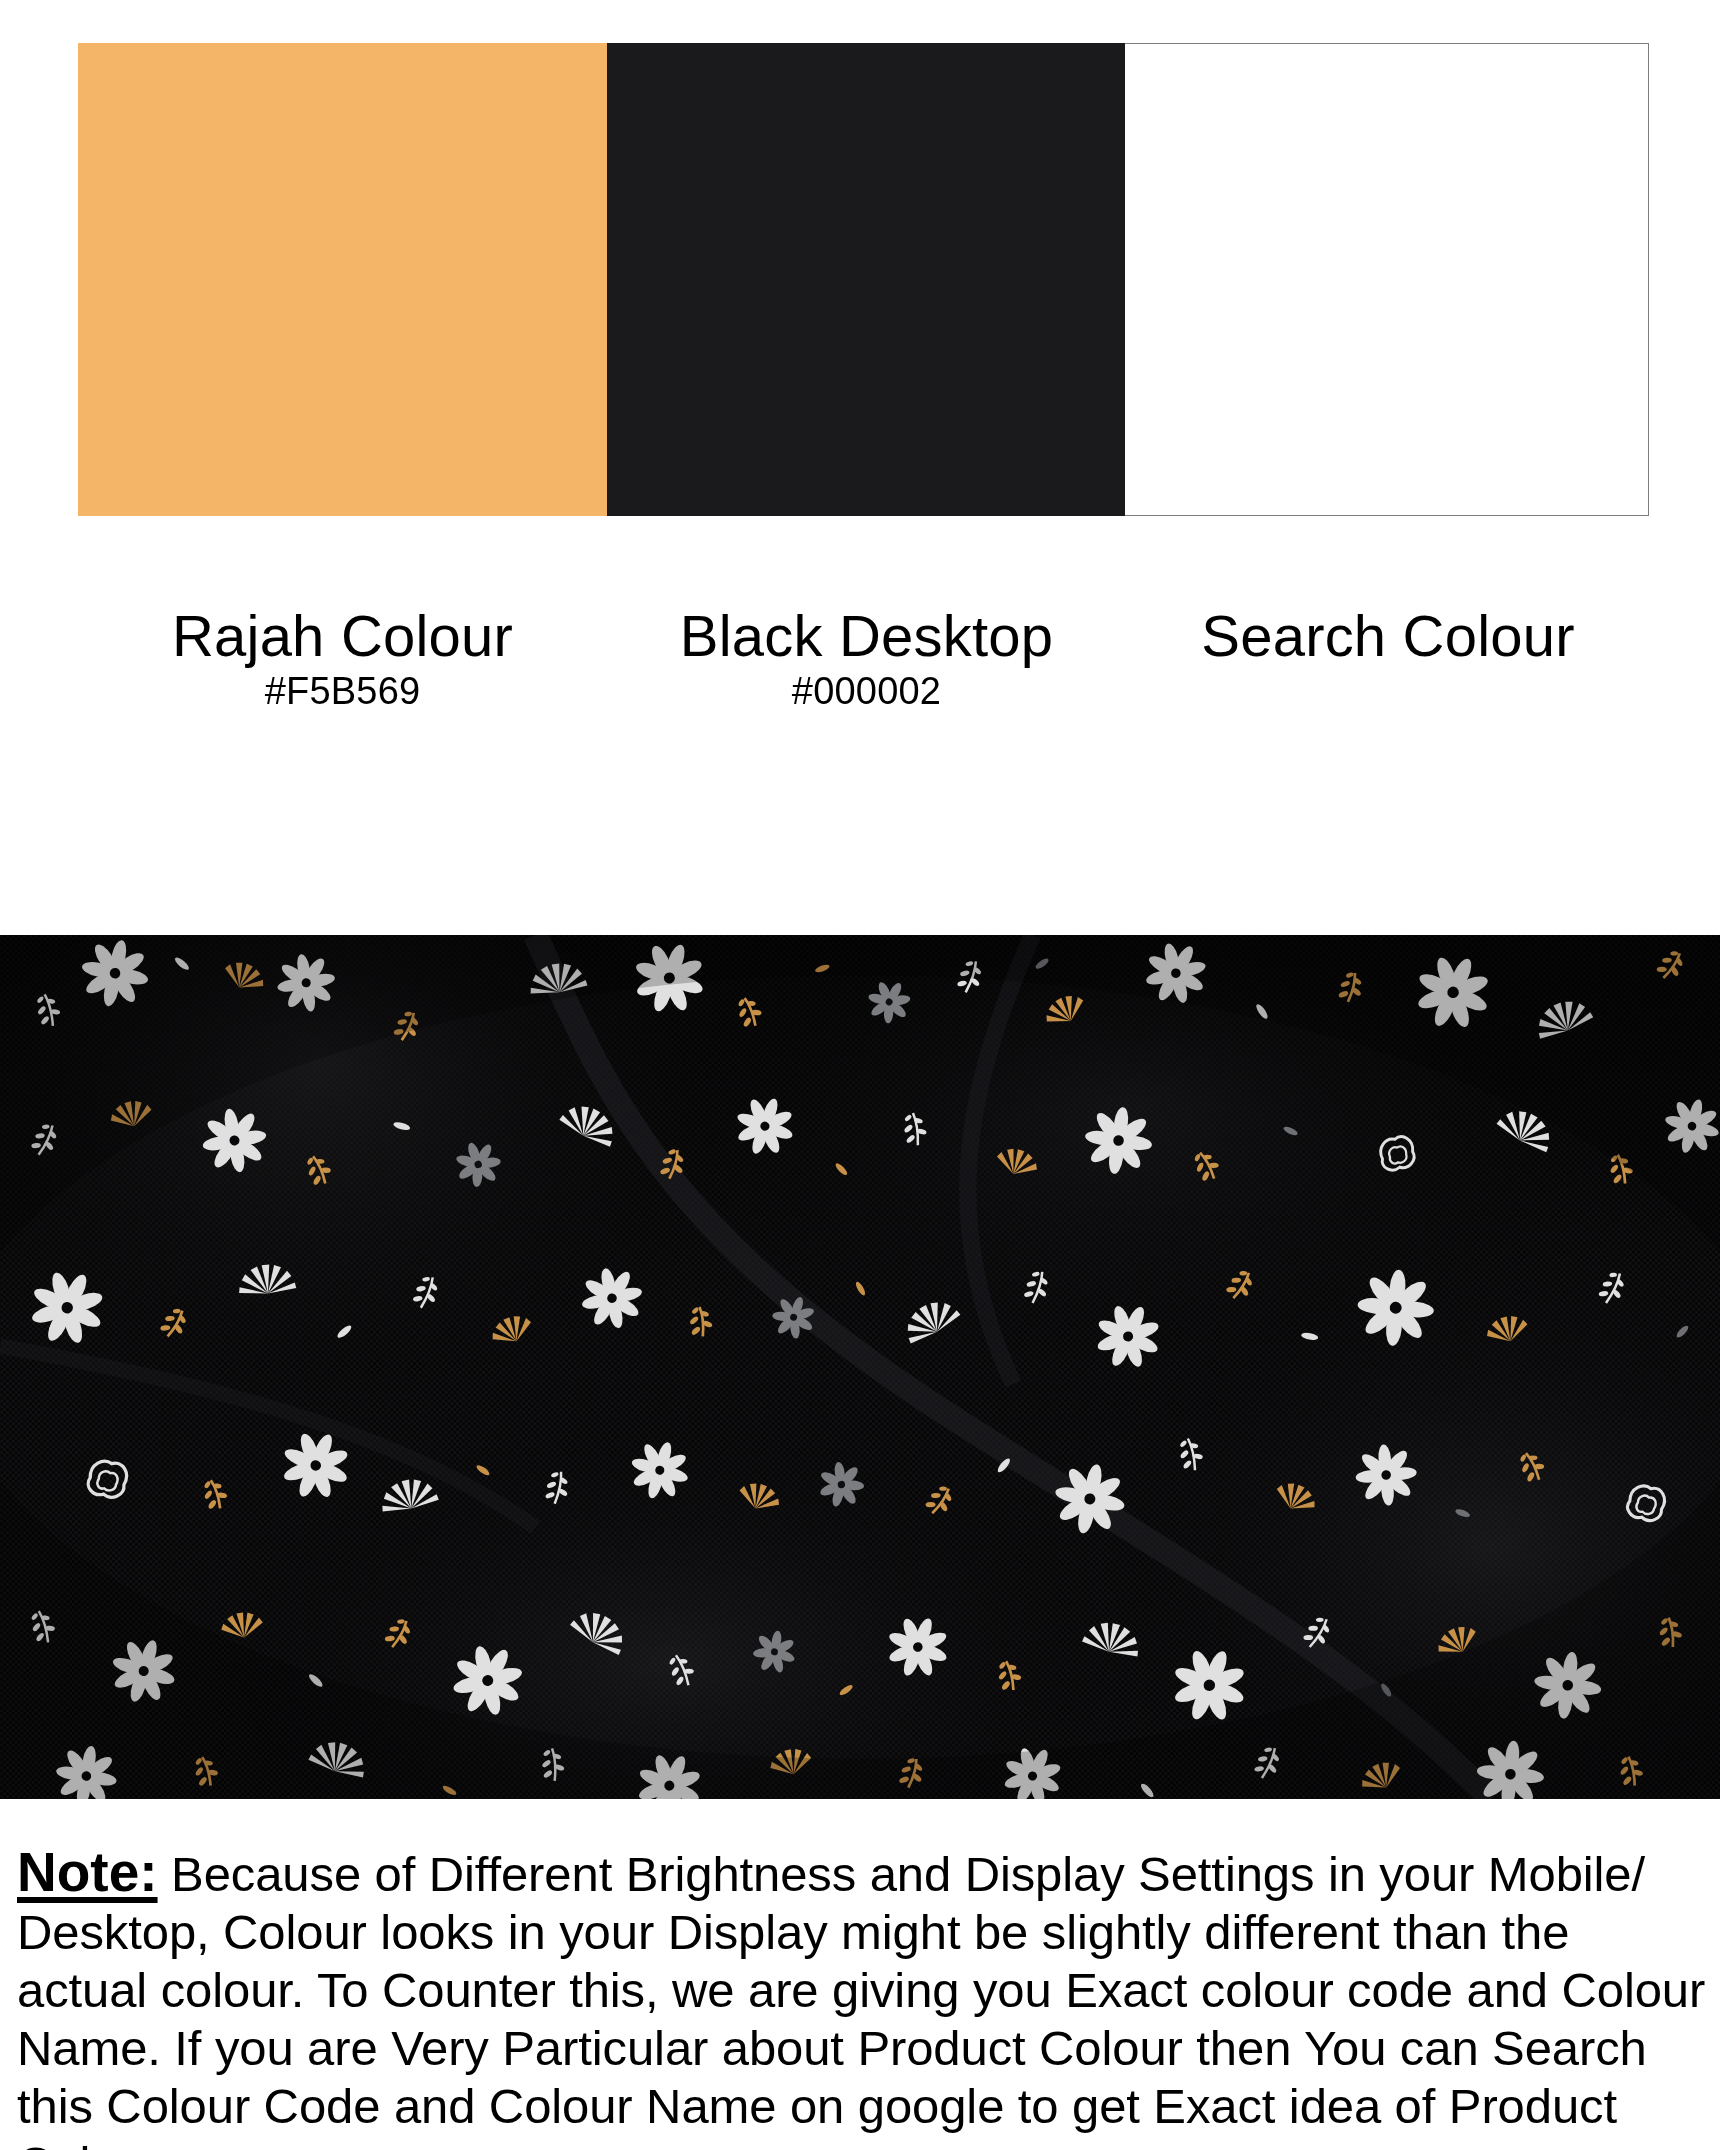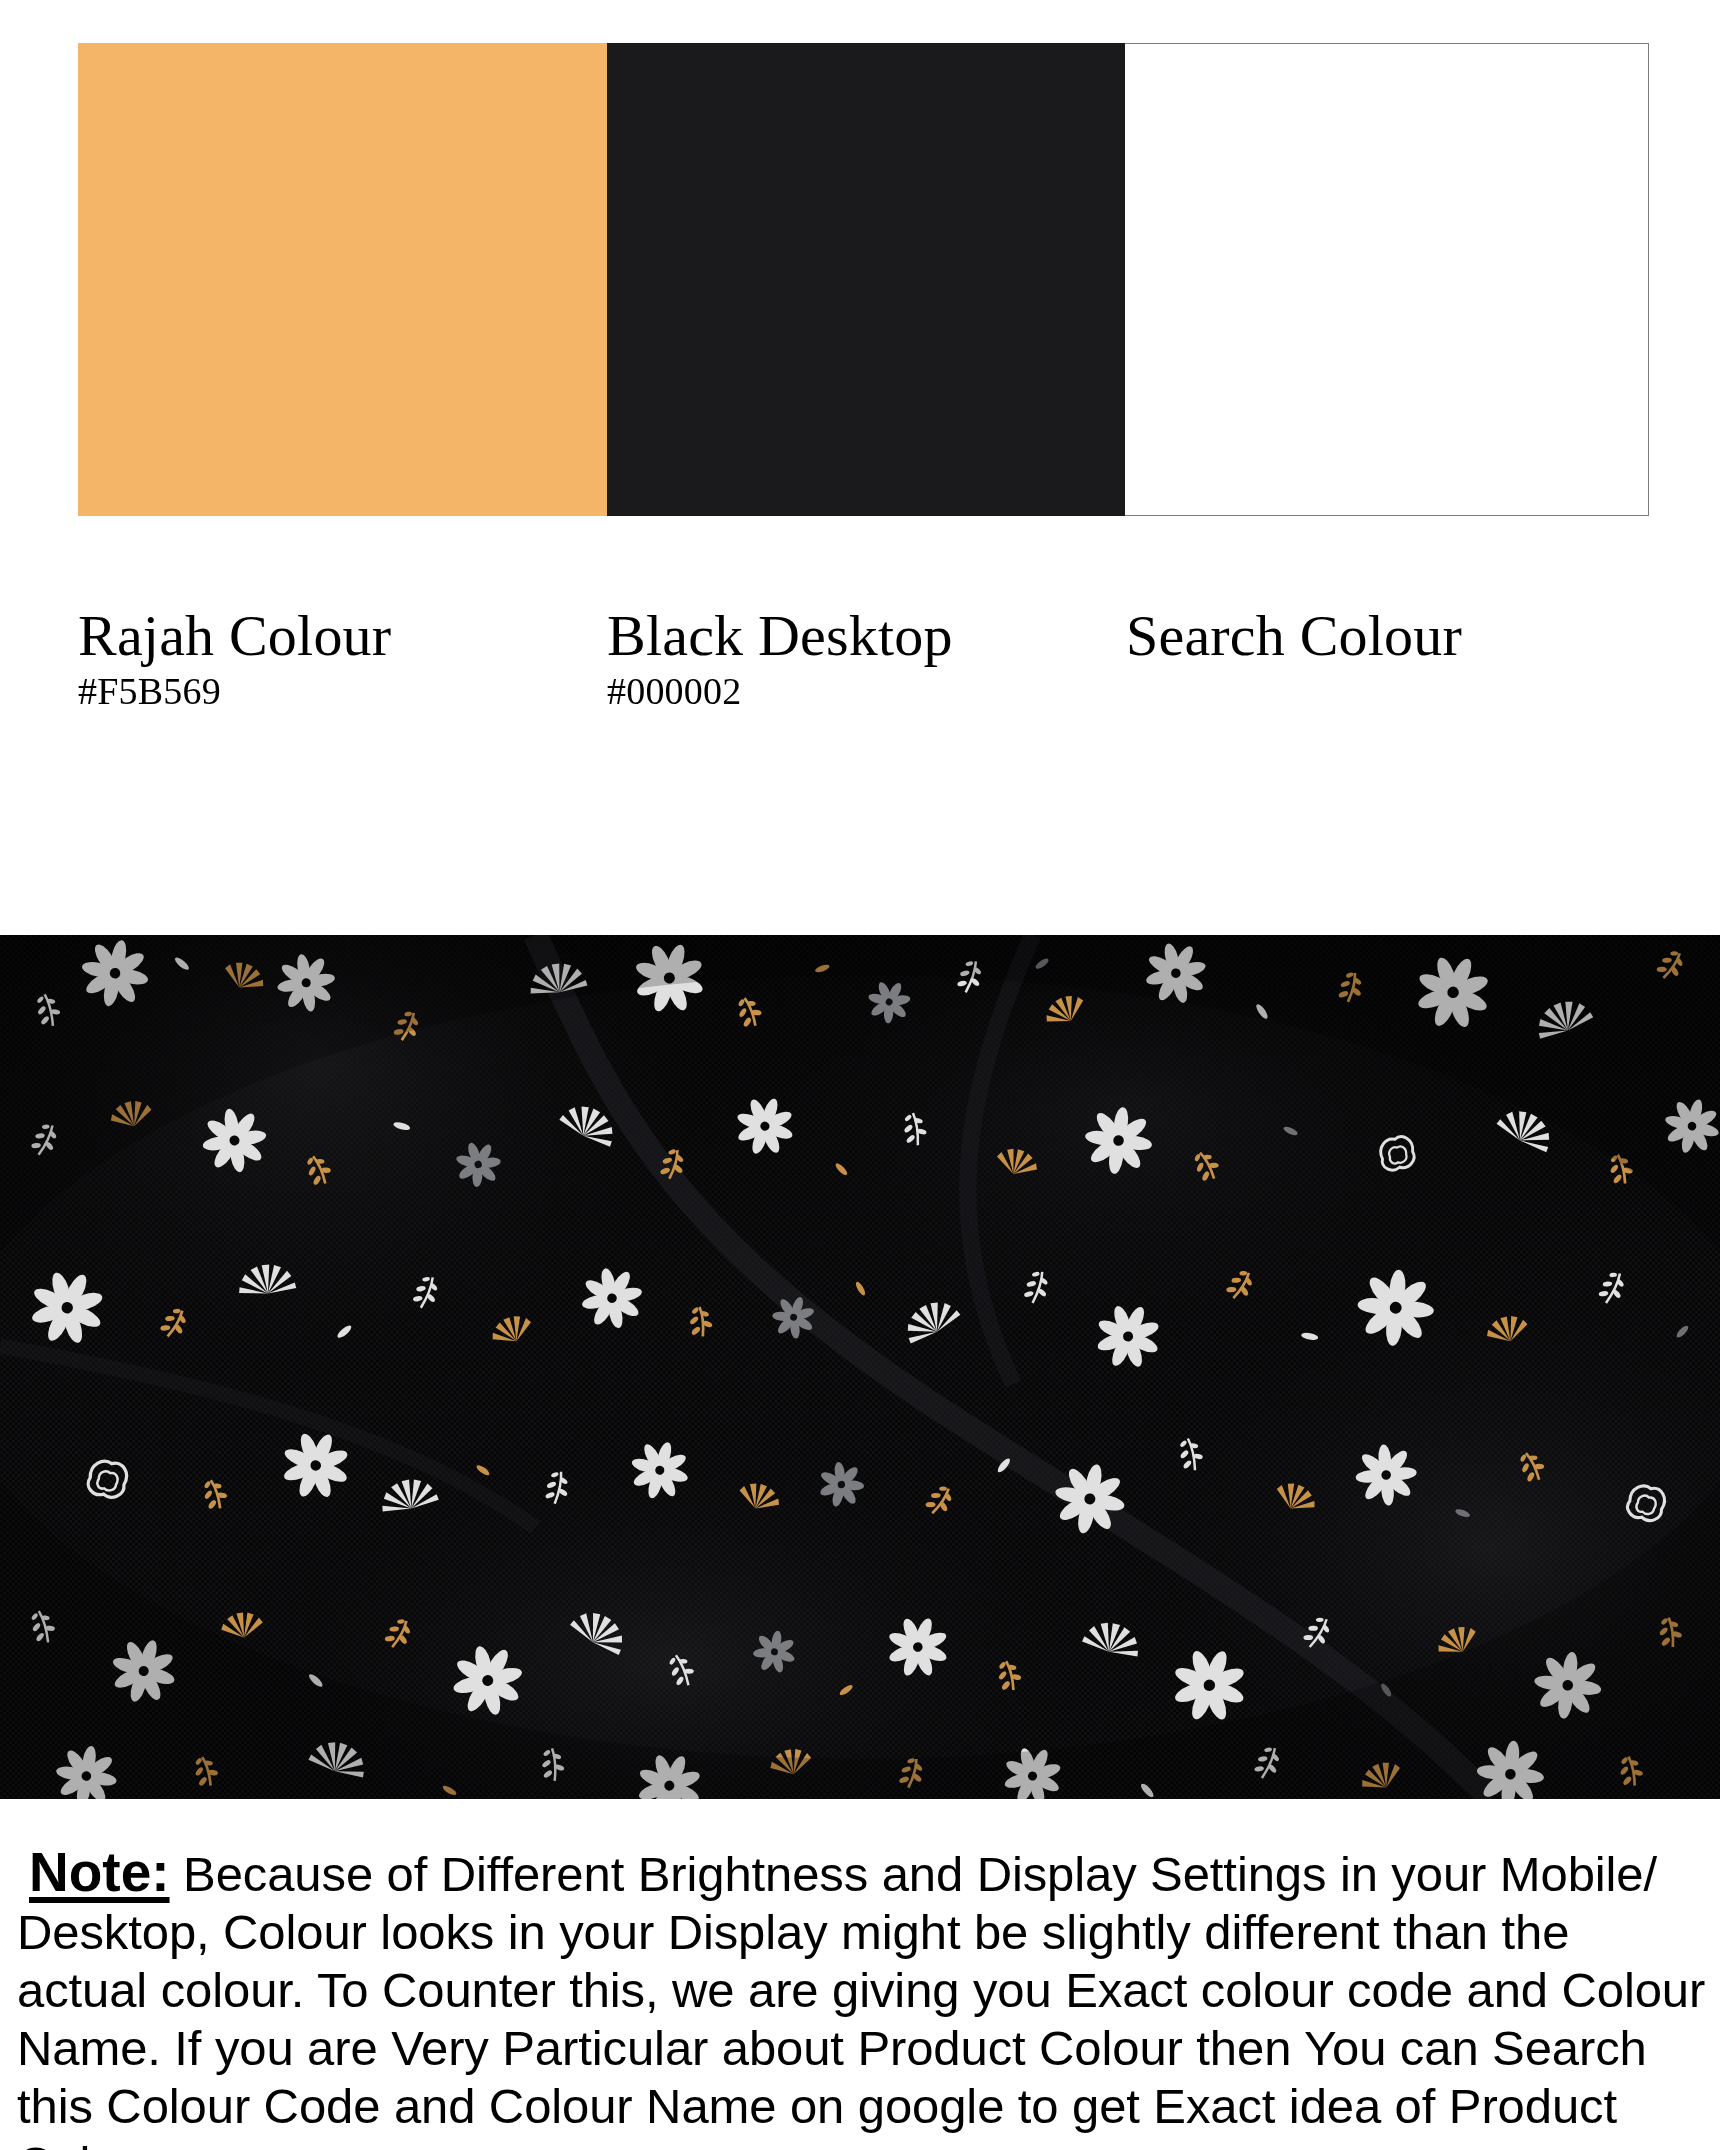--- a/index.html
+++ b/index.html
@@ -52,8 +52,8 @@
   }
   .label-col {
     flex: 1 1 0;
+    text-align: center;
     line-height: 1.16;
-    font-family: Liberation Serif, serif;
   }
   .label-col .colour-name {
     display: block;

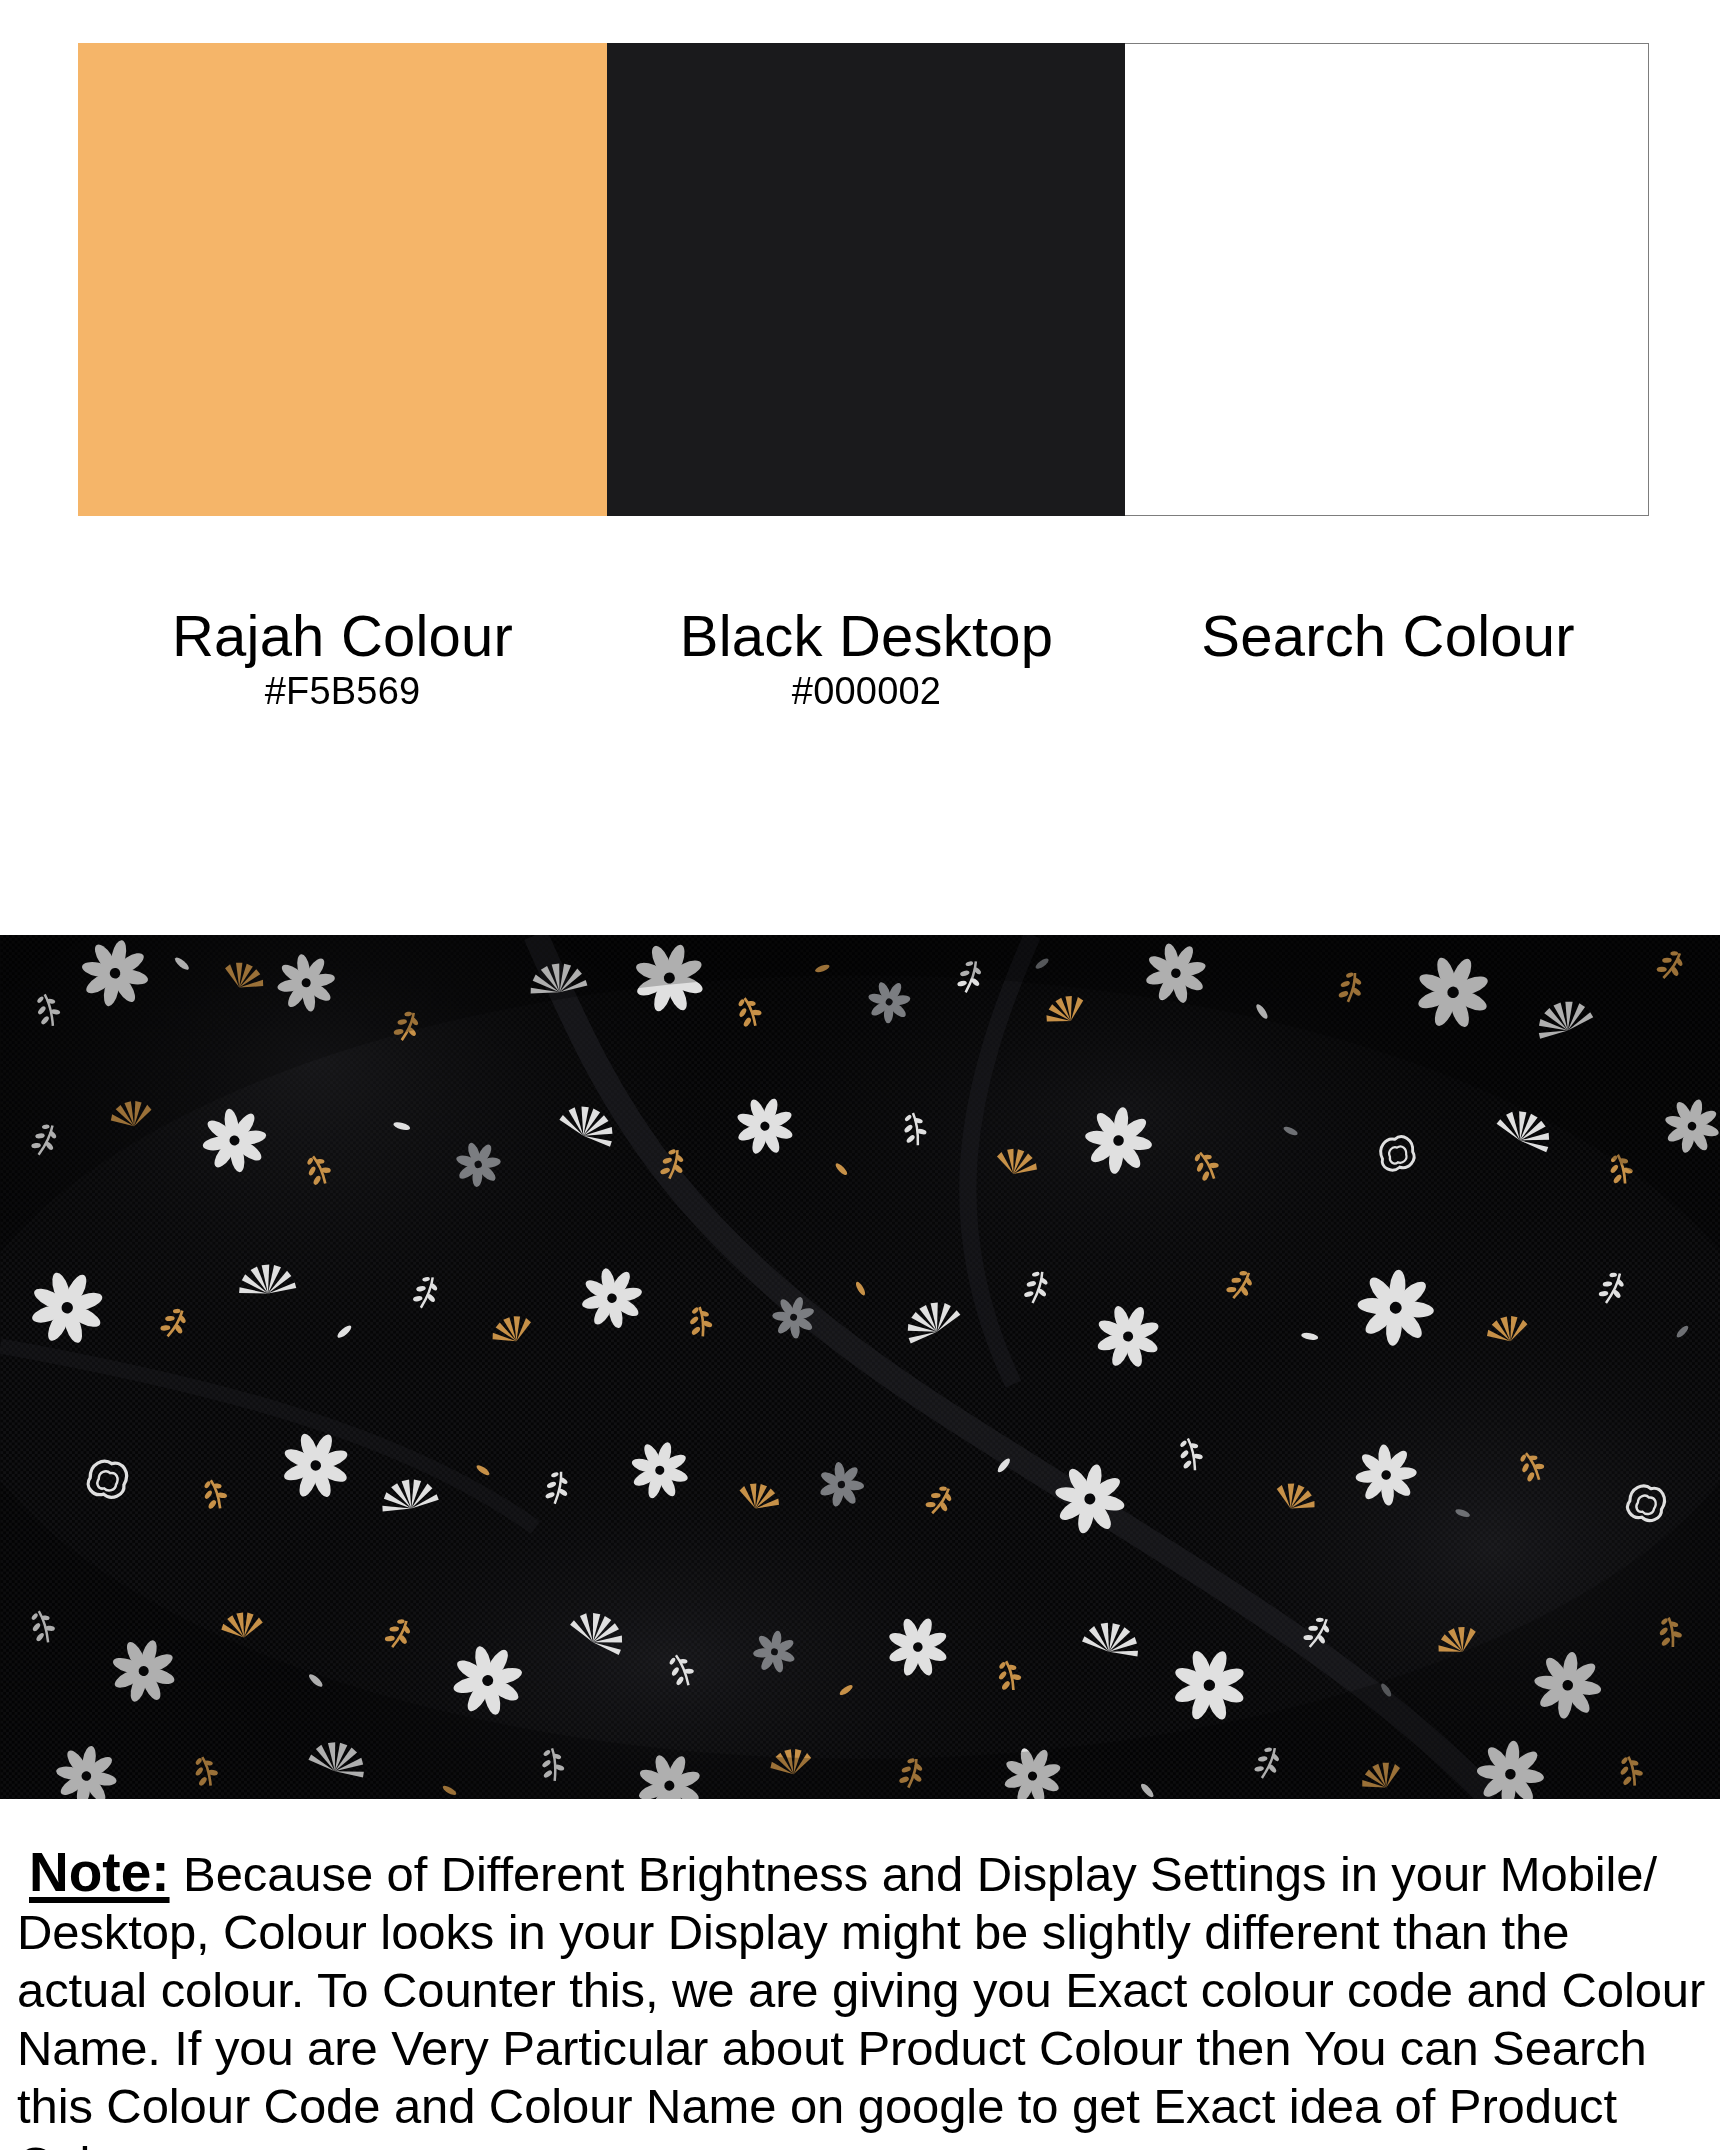--- a/index.html
+++ b/index.html
@@ -104,7 +104,6 @@
     text-decoration-thickness: 5.7px;
     text-underline-offset: 5.7px;
     letter-spacing: 0;
-    margin-left: 12px;
   }
 </style>
 </head>

